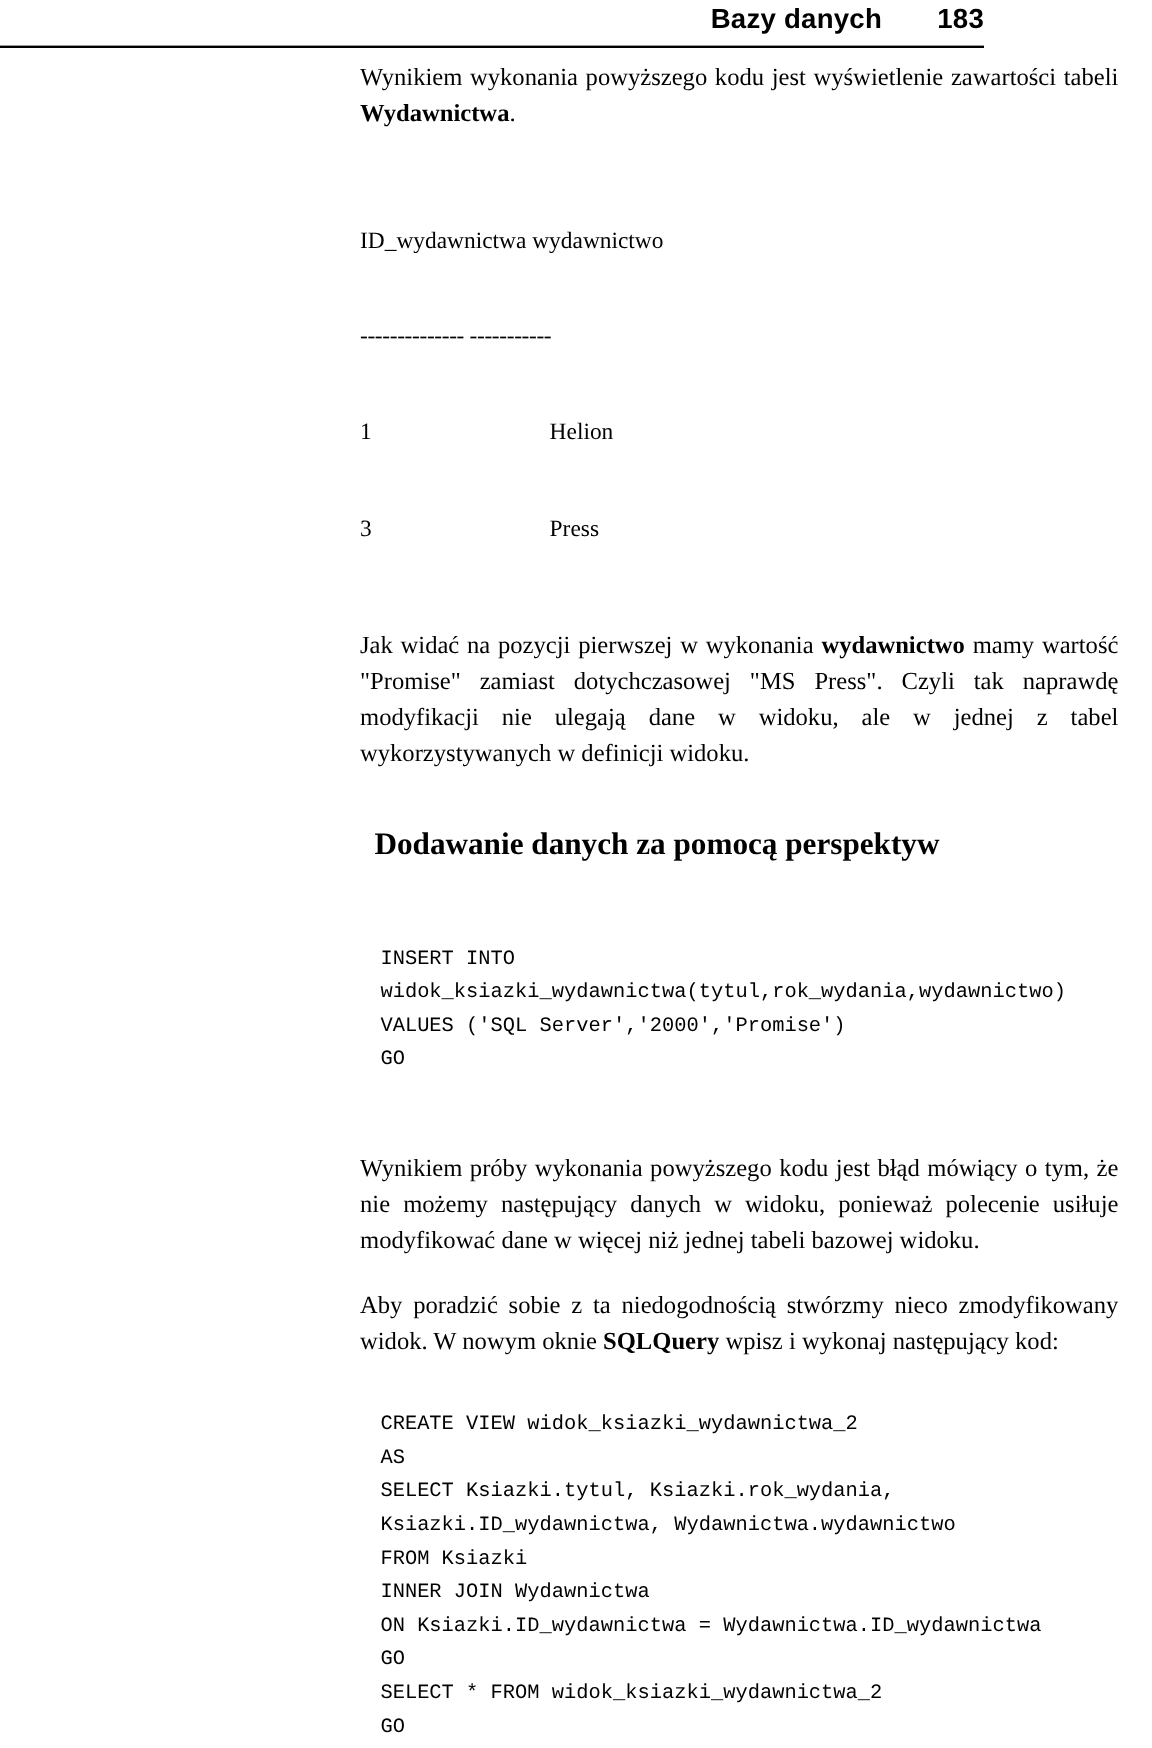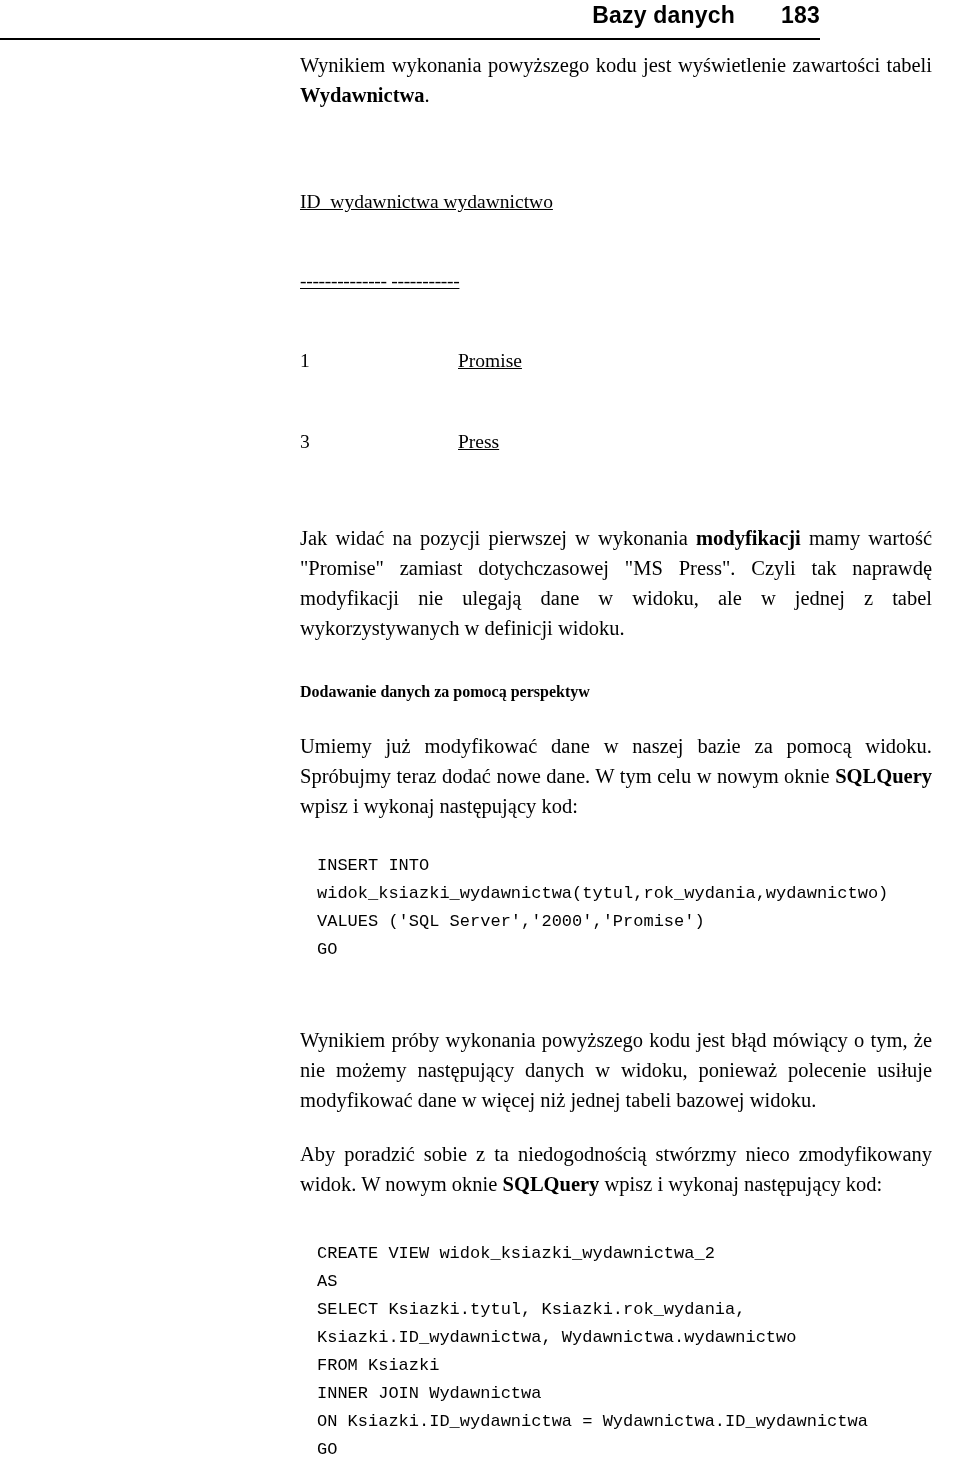--- a/index.html
+++ b/index.html
@@ -94,7 +94,7 @@
     line-height: 27px;
     white-space: pre;
   }
-  .result .rrow { display: block; white-space: pre; text-decoration: underline; }
+  .result .rrow { display: block; white-space: pre; }
   .dashline { white-space: pre; font-size: 19.5px; line-height: 24px; letter-spacing: -0.3px;}
 
   

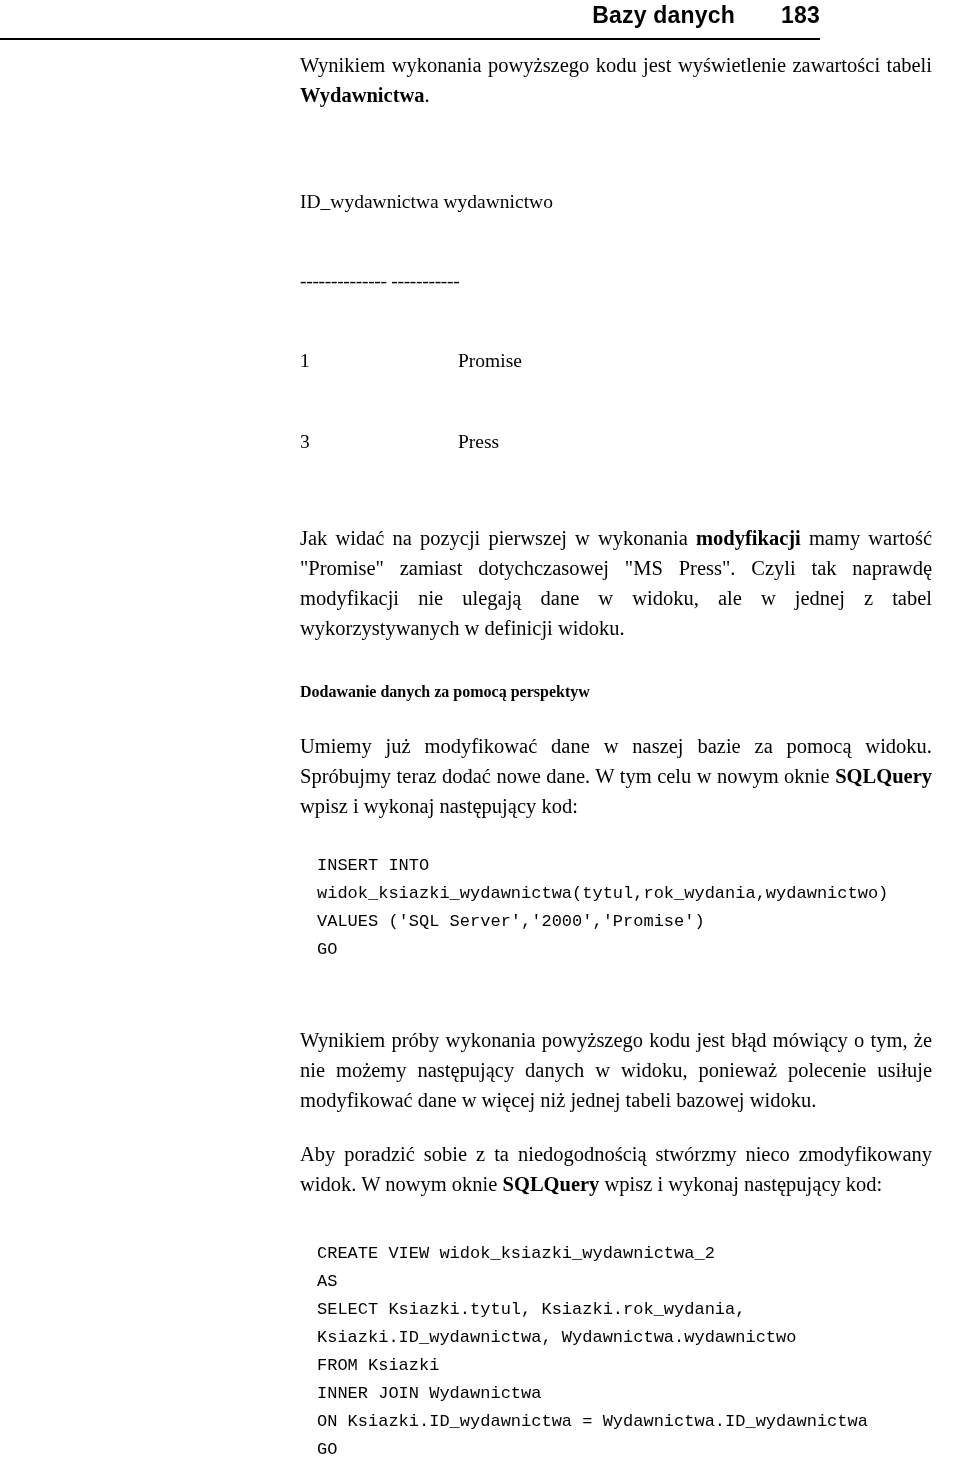--- a/index.html
+++ b/index.html
@@ -120,7 +120,7 @@
   <div class="result outblock1">
     <span class="rrow">ID_wydawnictwa wydawnictwo</span>
     <span class="rrow dashline">-------------- -----------</span>
-    <span class="rrow"><span class="c1">1</span><span>Promise</span></span>
+    <span class="rrow"><span class="c1">1</span><span>Helion</span></span>
     <span class="rrow"><span class="c1">3</span><span>Press</span></span>
   </div>
 

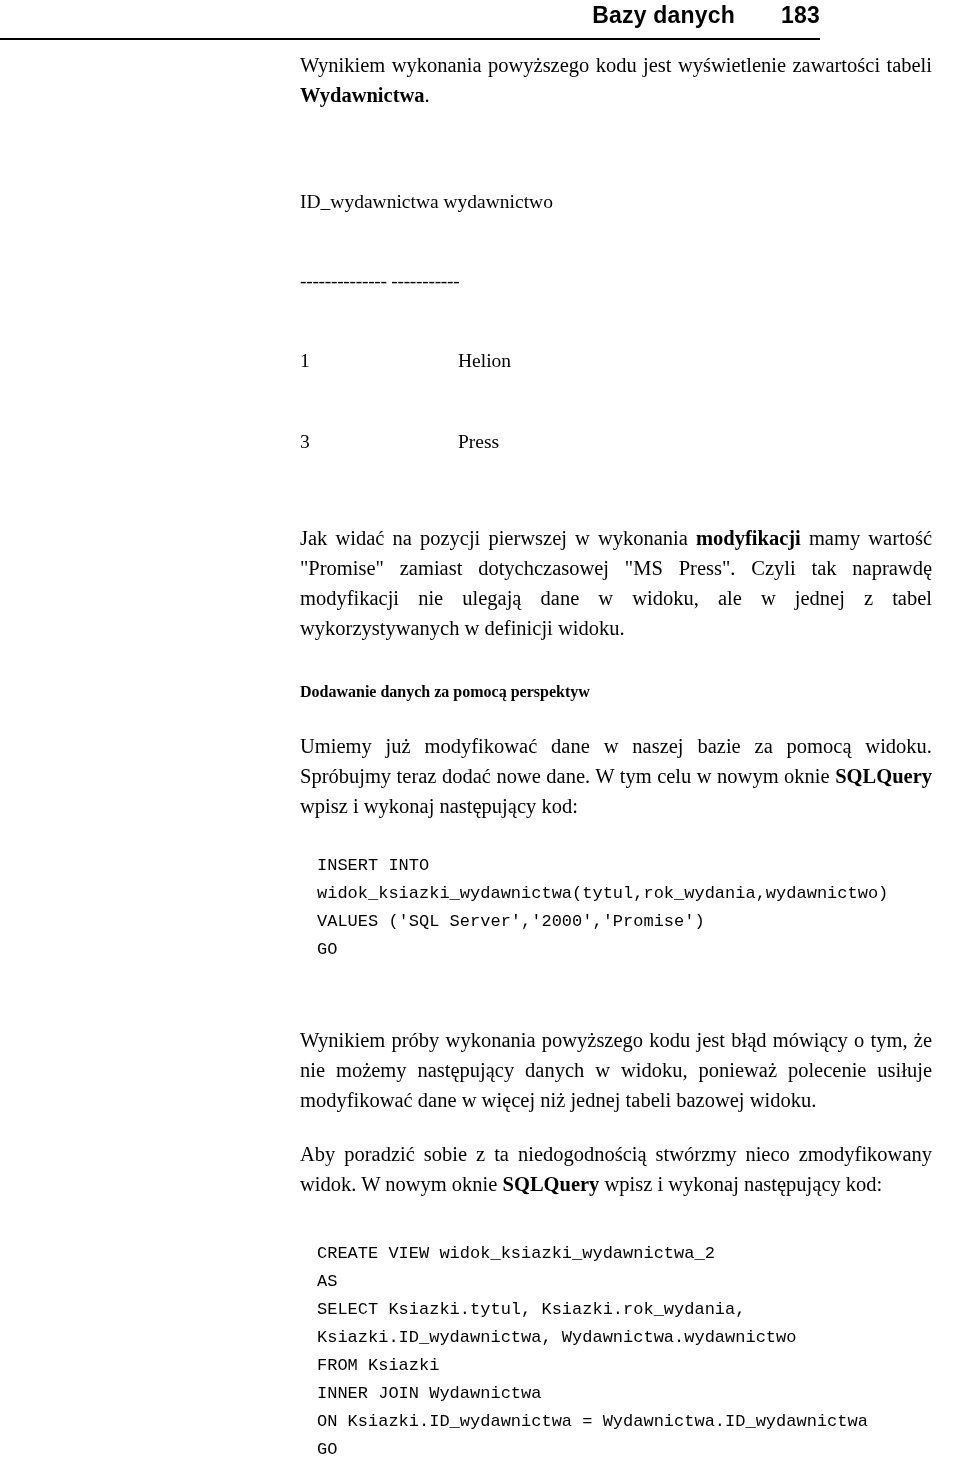--- a/index.html
+++ b/index.html
@@ -126,7 +126,7 @@
 
   <div class="gap-s"></div>
 
-  <p class="para"><span>Jak widać na pozycji pierwszej w wykonania </span><b>modyfikacji</b><span> mamy wartość "Promise" zamiast dotychczasowej "MS Press". Czyli tak naprawdę modyfikacji nie ulegają dane w widoku, ale w jednej z tabel wykorzystywanych w definicji widoku.</span></p>
+  <p class="para"><span>Jak widać na pozycji pierwszej w wykonania </span><b>wydawnictwo</b><span> mamy wartość "Promise" zamiast dotychczasowej "MS Press". Czyli tak naprawdę modyfikacji nie ulegają dane w widoku, ale w jednej z tabel wykorzystywanych w definicji widoku.</span></p>
 
   <div class="gap-l"></div>
 

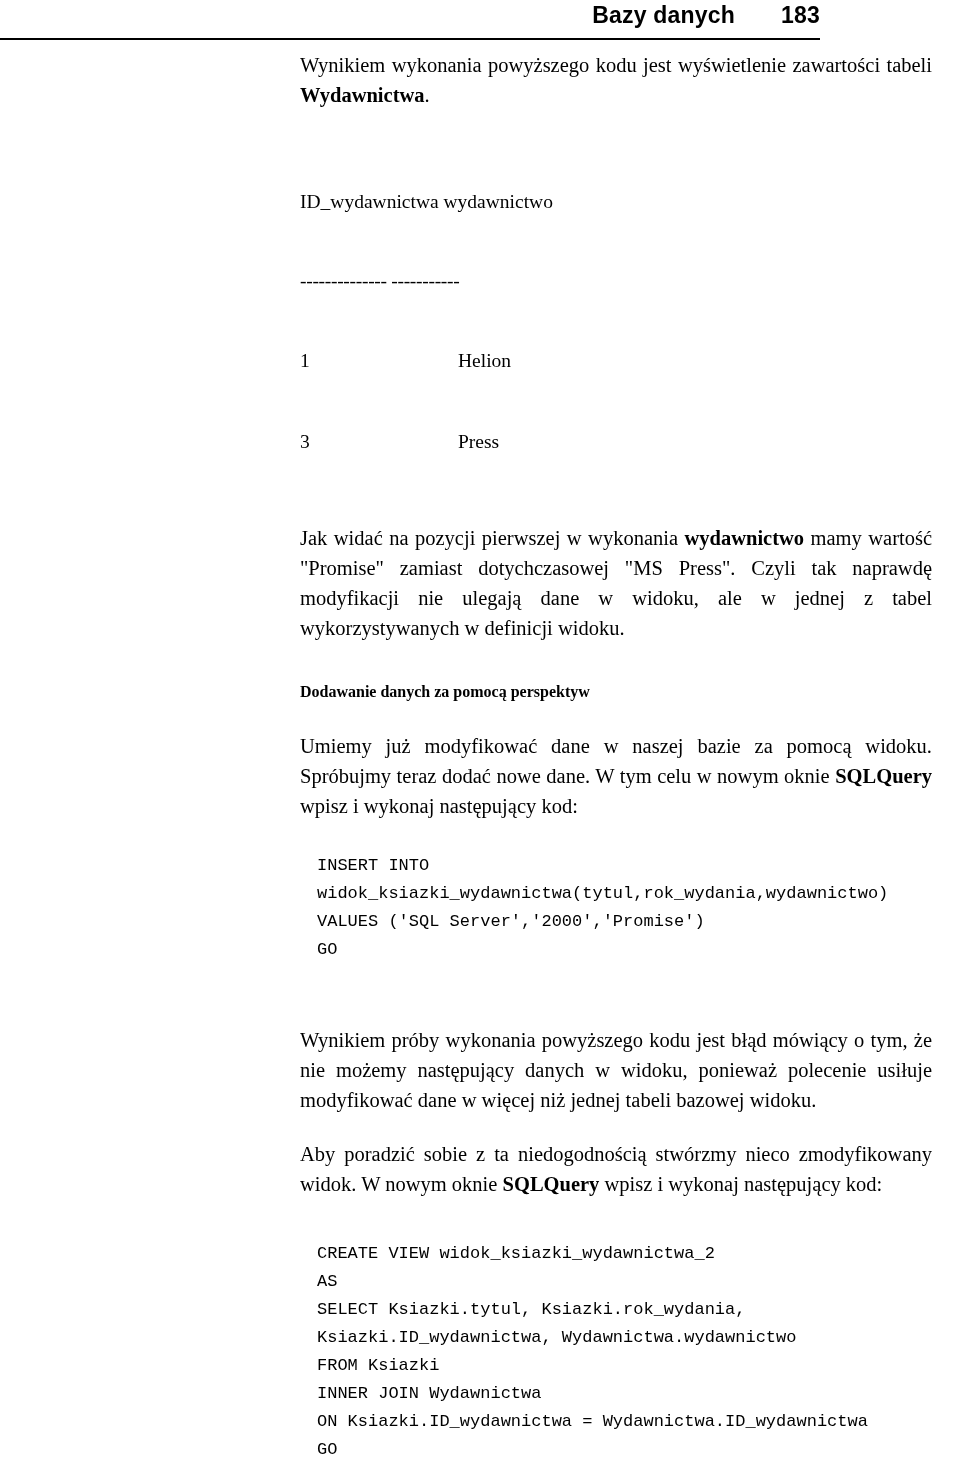--- a/index.html
+++ b/index.html
@@ -71,8 +71,8 @@
   .gap-xl { height: 44px; }
 
   h2.section-heading {
-    margin: 0;
-    font-size: 16px;
+    margin: 12px;
+    font-size: 26px;
     line-height: 30px;
     font-weight: bold;
   }

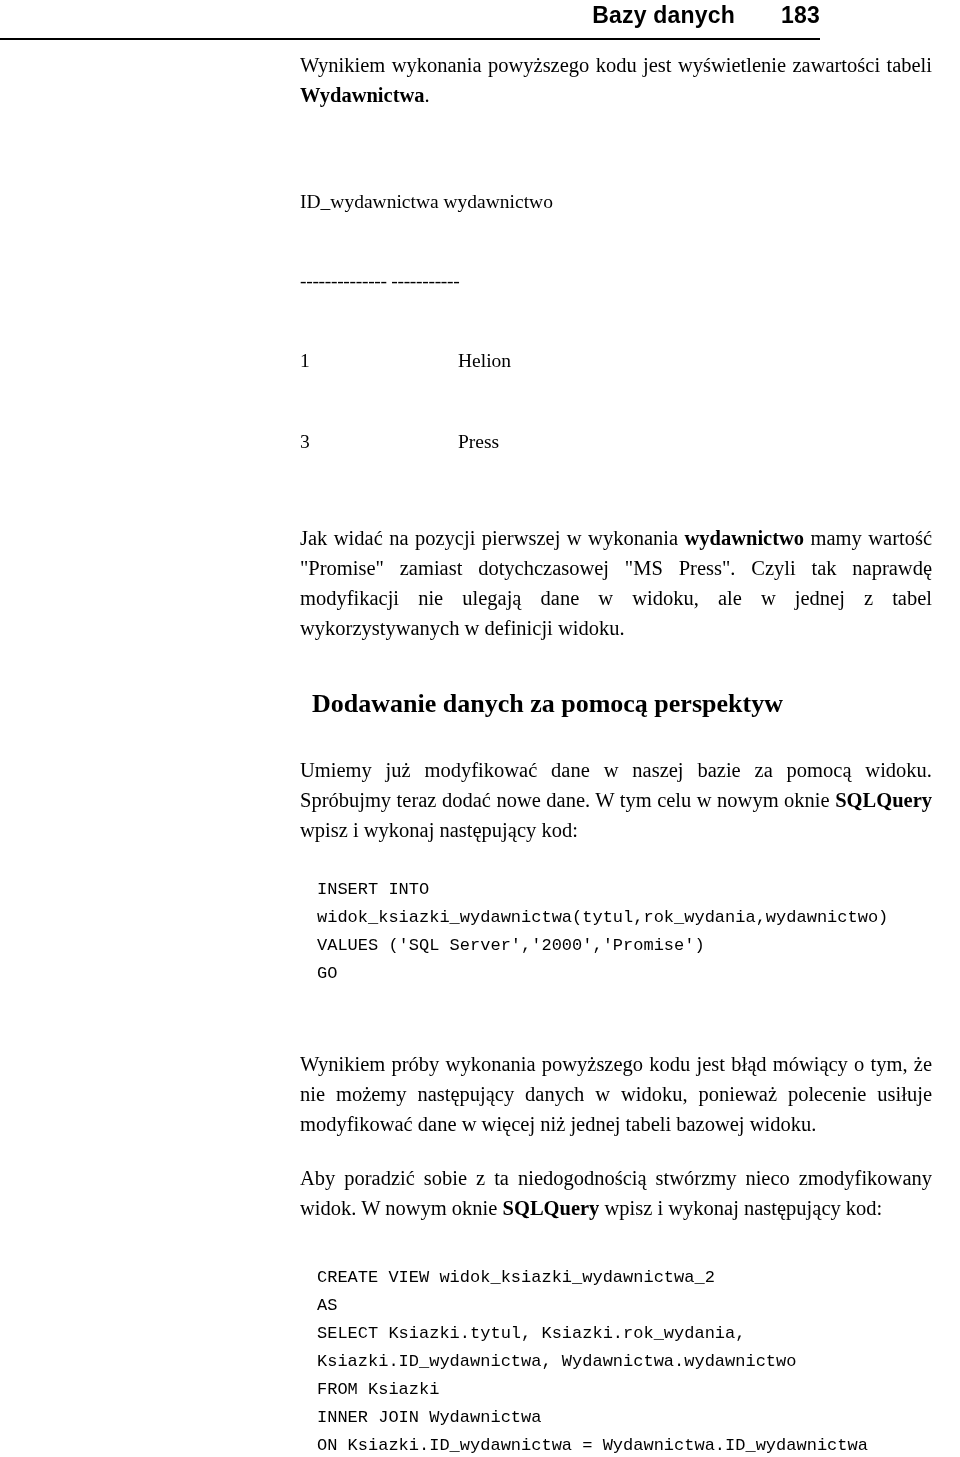--- a/index.html
+++ b/index.html
@@ -134,7 +134,6 @@
 
   <div class="gap-m"></div>
 
-  <p class="para"><span>Umiemy już modyfikować dane w naszej bazie za pomocą widoku. Spróbujmy teraz dodać nowe dane. W tym celu w nowym oknie </span><b>SQLQuery</b><span> wpisz i wykonaj następujący kod:</span></p>
 
   <div class="gap-s"></div>
 

